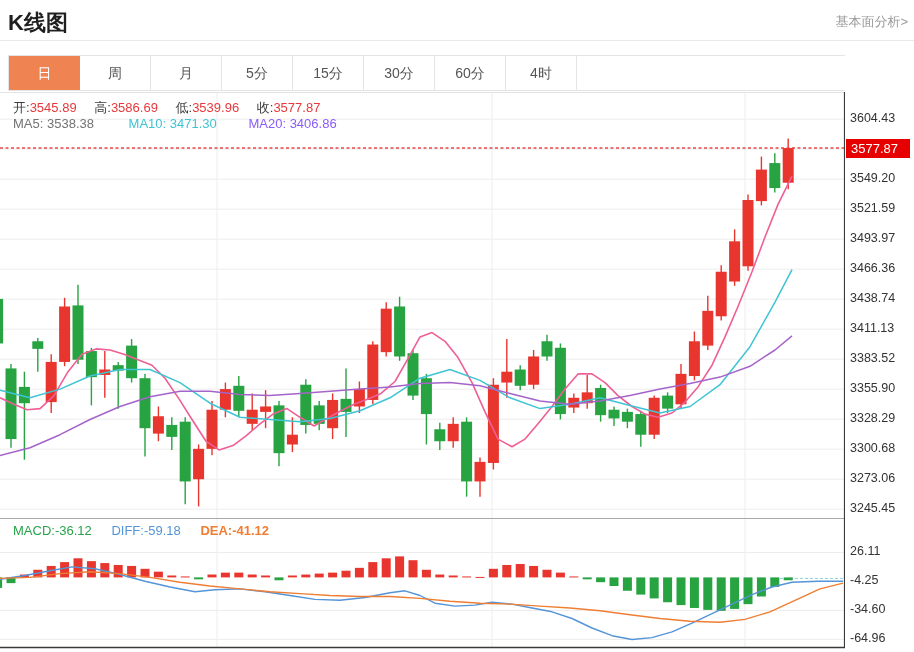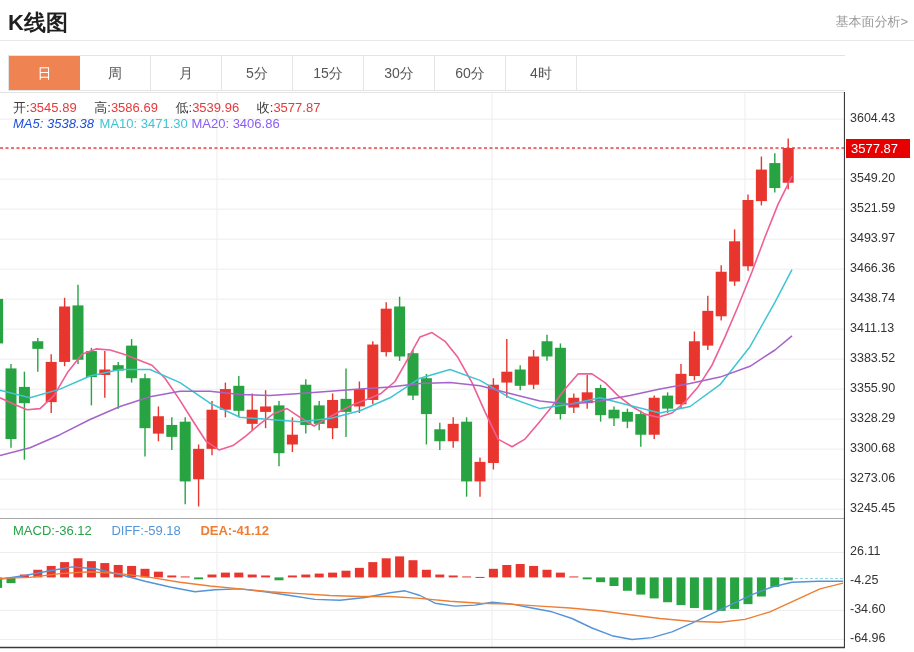--- a/index.html
+++ b/index.html
@@ -16,7 +16,7 @@
   .info-row .lbl{color:#3c3c3c;}
   .info-row .val{color:#e6393c;margin-right:14px;}
   .ma-row{position:absolute;left:13px;top:116px;font-size:13px;white-space:nowrap;}
-  .c-ma5{color:#1d4ed8;margin-right:2px;font-style:italic;}
+  .c-ma5{color:#737373;margin-right:31px;}
   .c-ma10{color:#3fc4d4;margin-right:0;}
   .c-ma20{color:#8b5cf6;}
   .macd-row{position:absolute;left:13px;top:523px;font-size:13px;white-space:nowrap;}

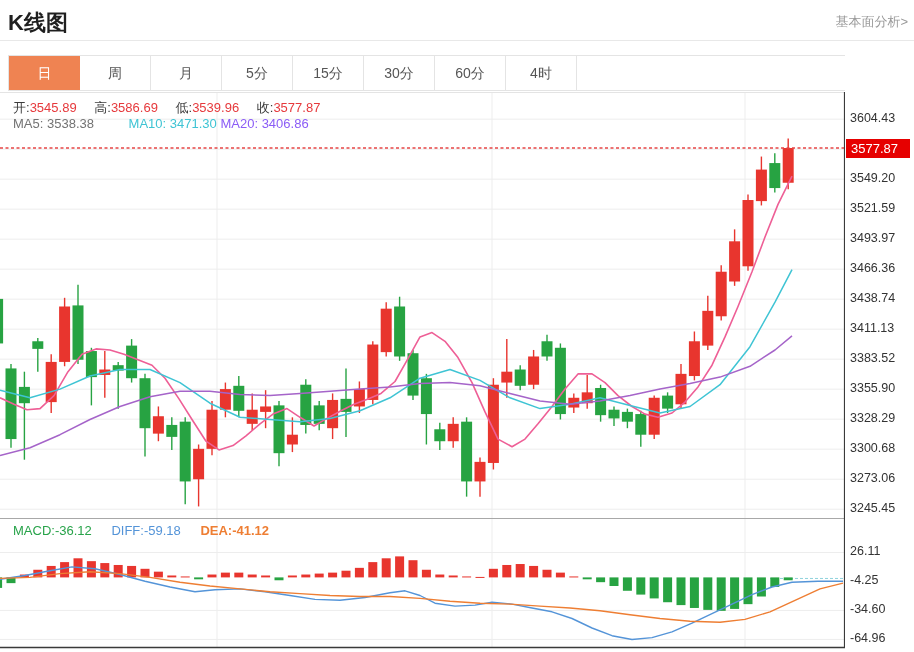--- a/index.html
+++ b/index.html
@@ -17,7 +17,7 @@
   .info-row .val{color:#e6393c;margin-right:14px;}
   .ma-row{position:absolute;left:13px;top:116px;font-size:13px;white-space:nowrap;}
   .c-ma5{color:#737373;margin-right:31px;}
-  .c-ma10{color:#3fc4d4;margin-right:0;}
+  .c-ma10{color:#3fc4d4;margin-right:28px;}
   .c-ma20{color:#8b5cf6;}
   .macd-row{position:absolute;left:13px;top:523px;font-size:13px;white-space:nowrap;}
   .c-macd{color:#28a34a;margin-right:16px;}

